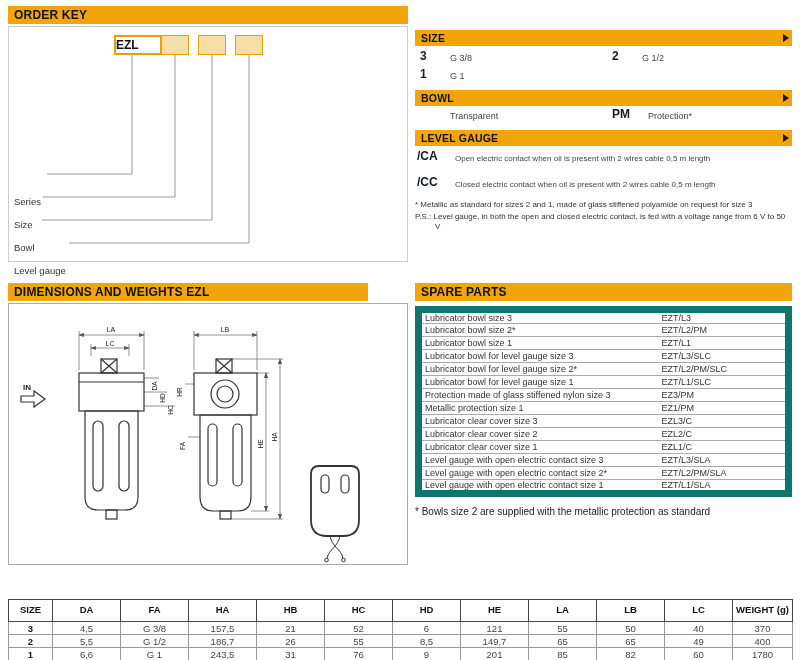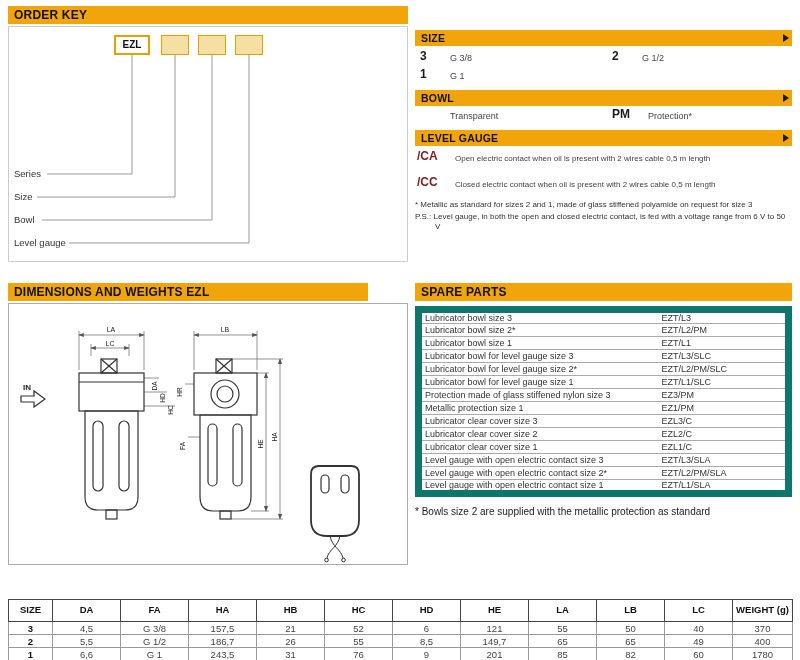--- a/index.html
+++ b/index.html
@@ -16,8 +16,8 @@
   
   .okbox { position:absolute; left:8px; top:26px; width:400px; height:236px; border:1px solid #ccc; }
   .oklines { position:absolute; left:0; top:0; }
-  .code-box { position:absolute; left:105px; top:8px; width:36px; height:20px; border:2px solid #E8A000;
-              background:#fff; font-weight:bold; font-size:10px; text-align:center; line-height:16px; color:#111; }
+  .code-box { position:absolute; left:105px; top:8px; width:48px; height:20px; border:2px solid #E8A000;
+              background:#fff; font-weight:bold; font-size:12px; text-align:left; line-height:16px; color:#111; }
   .opt-box { position:absolute; top:8px; width:28px; height:20px; background:#F6DFA2; border:1px solid #E8A000; }
   .ok-label { position:absolute; left:5px; font-size:9.5px; color:#333; background:#fff; padding-right:2px; }
 

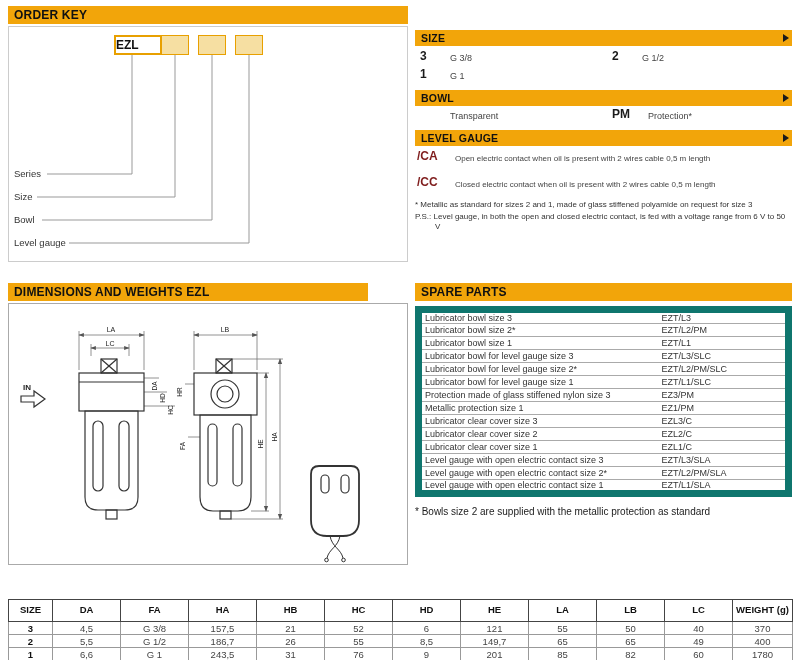--- a/index.html
+++ b/index.html
@@ -24,7 +24,7 @@
   
   .opt-code { position:absolute; font-size:12px; font-weight:bold; color:#1a1a1a; }
   .opt-val  { position:absolute; font-size:9px; color:#444; }
-  .lg-code  { position:absolute; font-size:12px; font-weight:bold; color:#7f1d1d; }
+  .lg-code  { position:absolute; font-size:12px; font-weight:bold; color:#0f172a; }
   .lg-desc  { position:absolute; font-size:8px; color:#444; width:332px; }
   .note { position:absolute; font-size:8px; color:#333; line-height:1.3; }
   .hang { padding-left:20px; text-indent:-20px; }

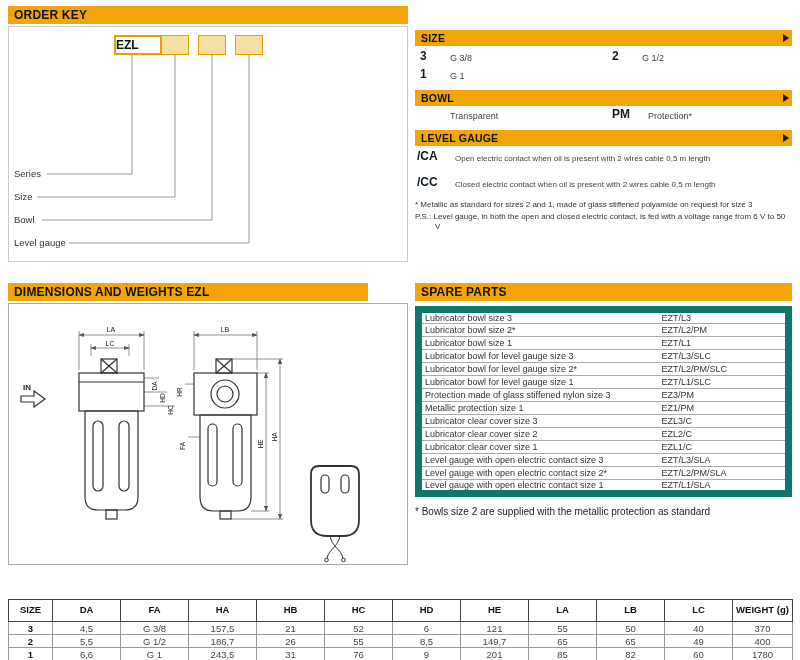--- a/index.html
+++ b/index.html
@@ -19,7 +19,7 @@
   .code-box { position:absolute; left:105px; top:8px; width:48px; height:20px; border:2px solid #E8A000;
               background:#fff; font-weight:bold; font-size:12px; text-align:left; line-height:16px; color:#111; }
   .opt-box { position:absolute; top:8px; width:28px; height:20px; background:#F6DFA2; border:1px solid #E8A000; }
-  .ok-label { position:absolute; left:5px; font-size:9.5px; color:#333; background:#fff; padding-right:2px; }
+  .ok-label { position:absolute; left:5px; font-size:9.5px; color:#333; background:#fff; padding-right:2px;margin-top:28px; }
 
   
   .opt-code { position:absolute; font-size:12px; font-weight:bold; color:#1a1a1a; }

